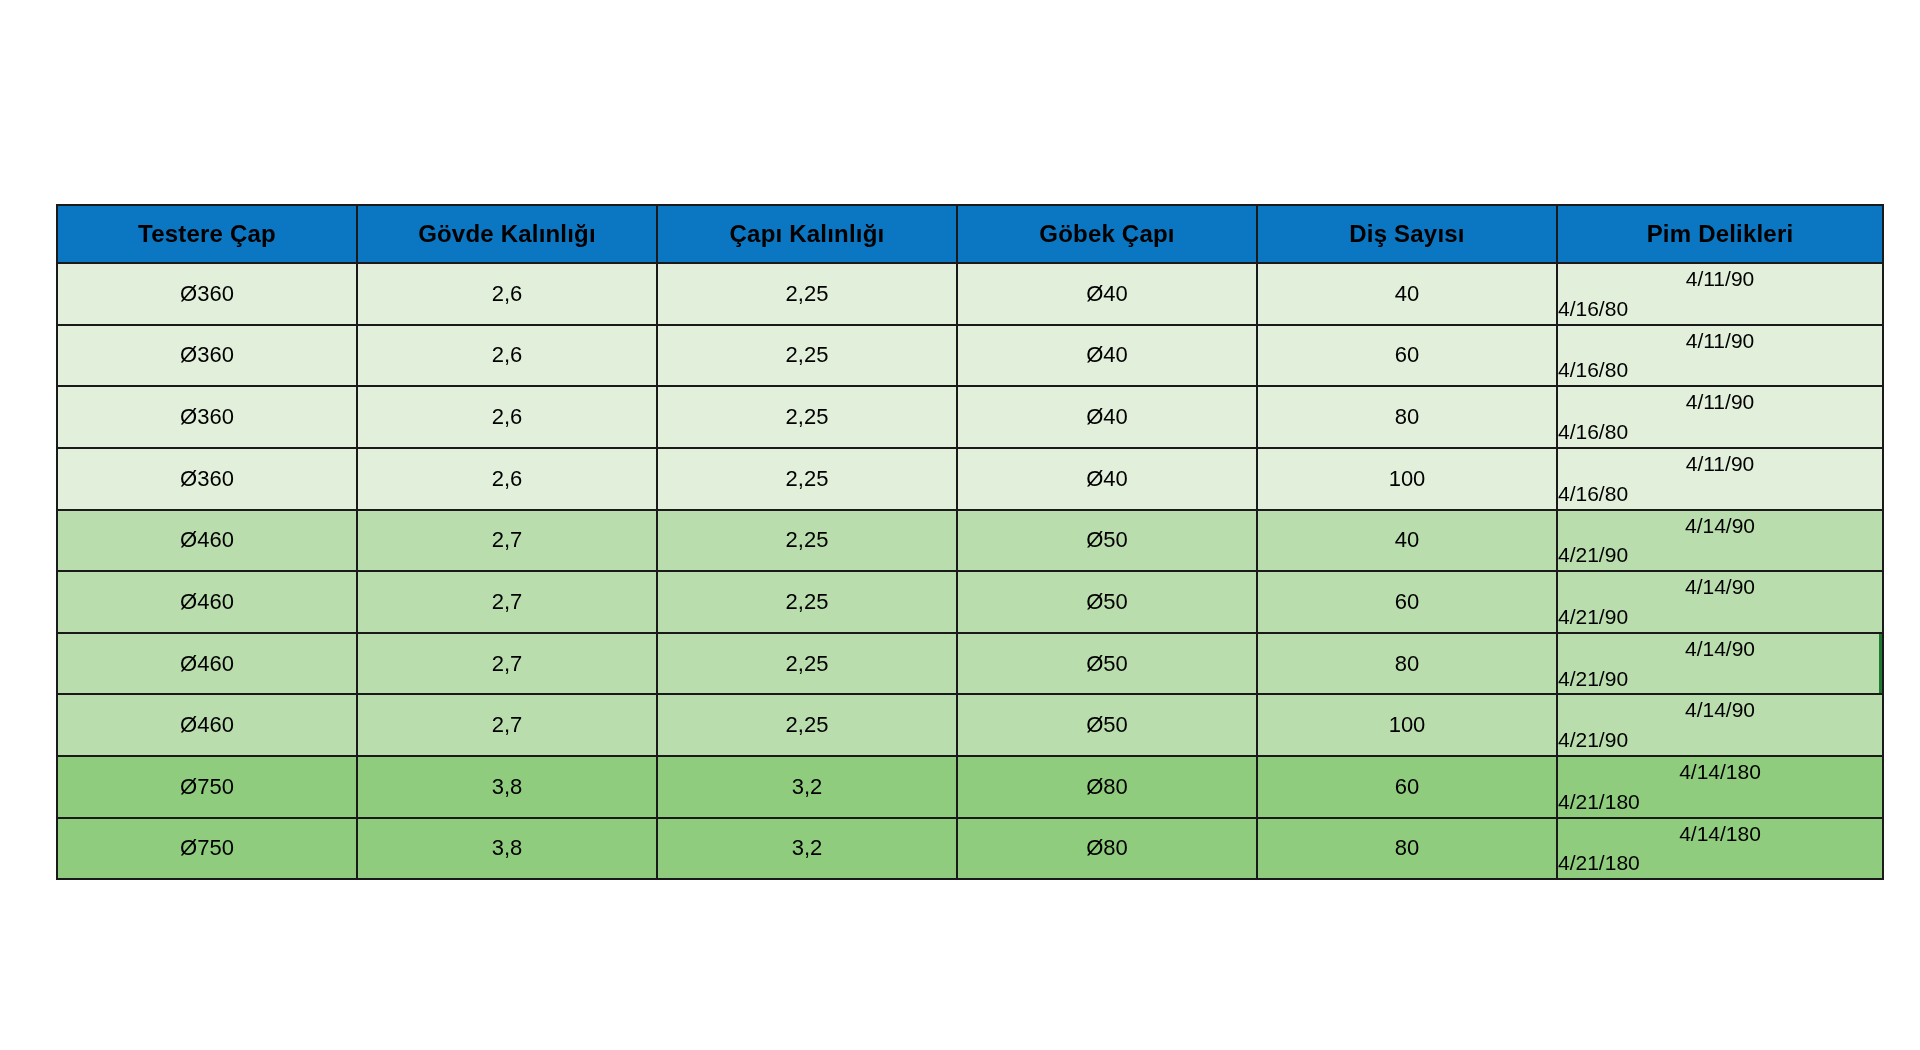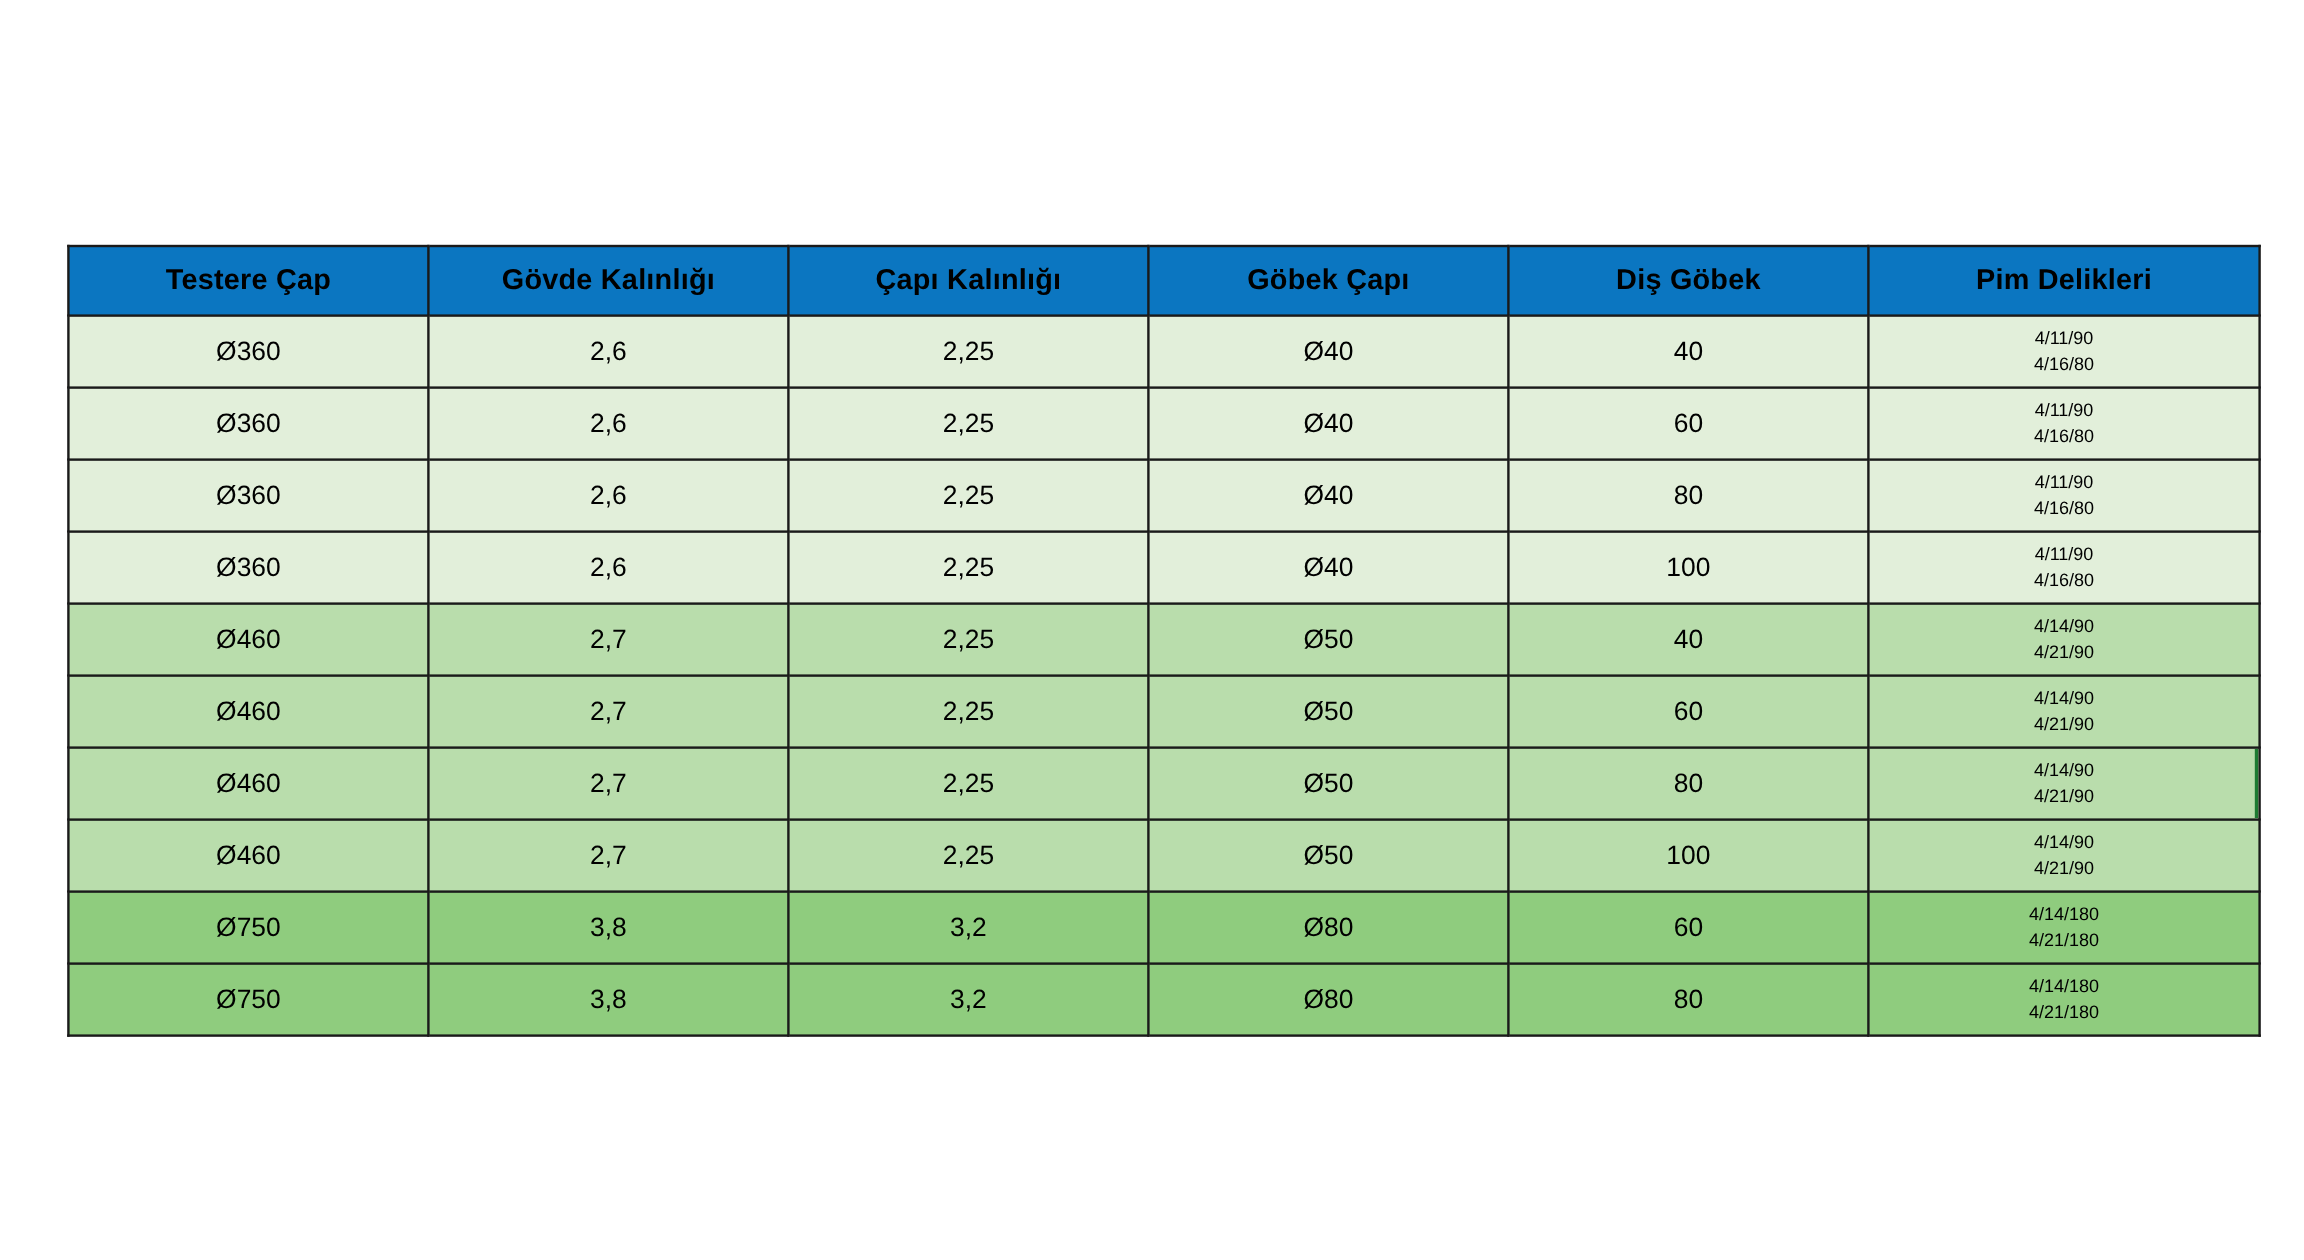--- a/index.html
+++ b/index.html
@@ -98,7 +98,7 @@
         <th>Gövde Kalınlığı</th>
         <th>Çapı Kalınlığı</th>
         <th>Göbek Çapı</th>
-        <th>Diş Göbek</th>
+        <th>Diş Sayısı</th>
         <th>Pim Delikleri</th>
       </tr>
     </thead>

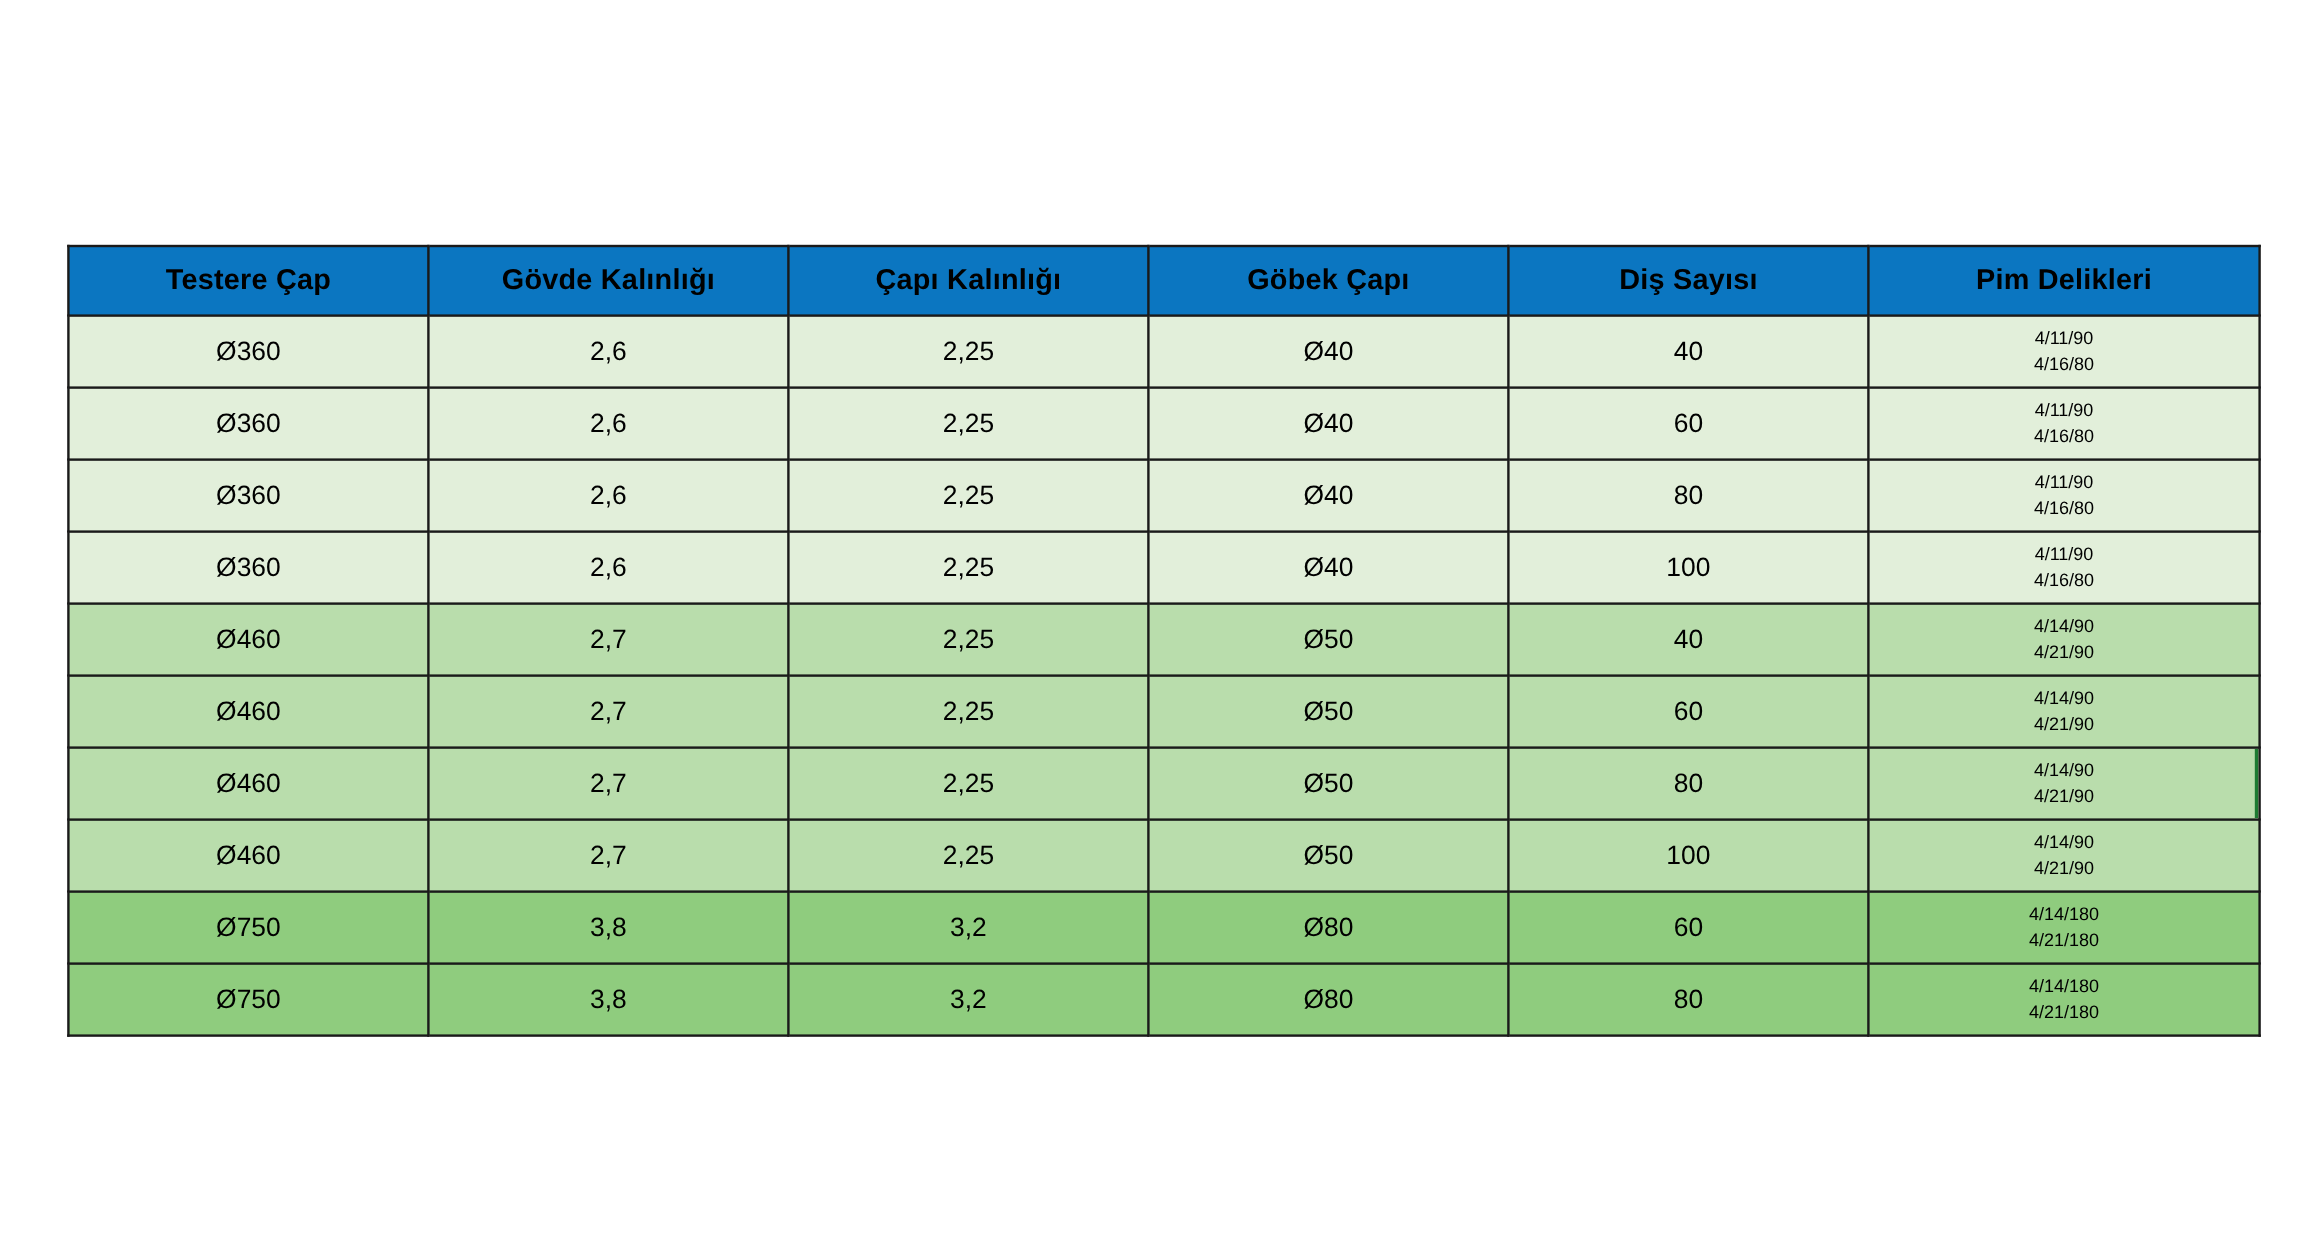--- a/index.html
+++ b/index.html
@@ -70,7 +70,7 @@
   }
   td.pin-cell .pin-line {
     display: block;
-    font-size: 15px;
+    font-size: 21px;
   }
   td.pin-cell .pin-line.l1 { text-align: center; }
   td.pin-cell .pin-line.l2 { text-align: center; }

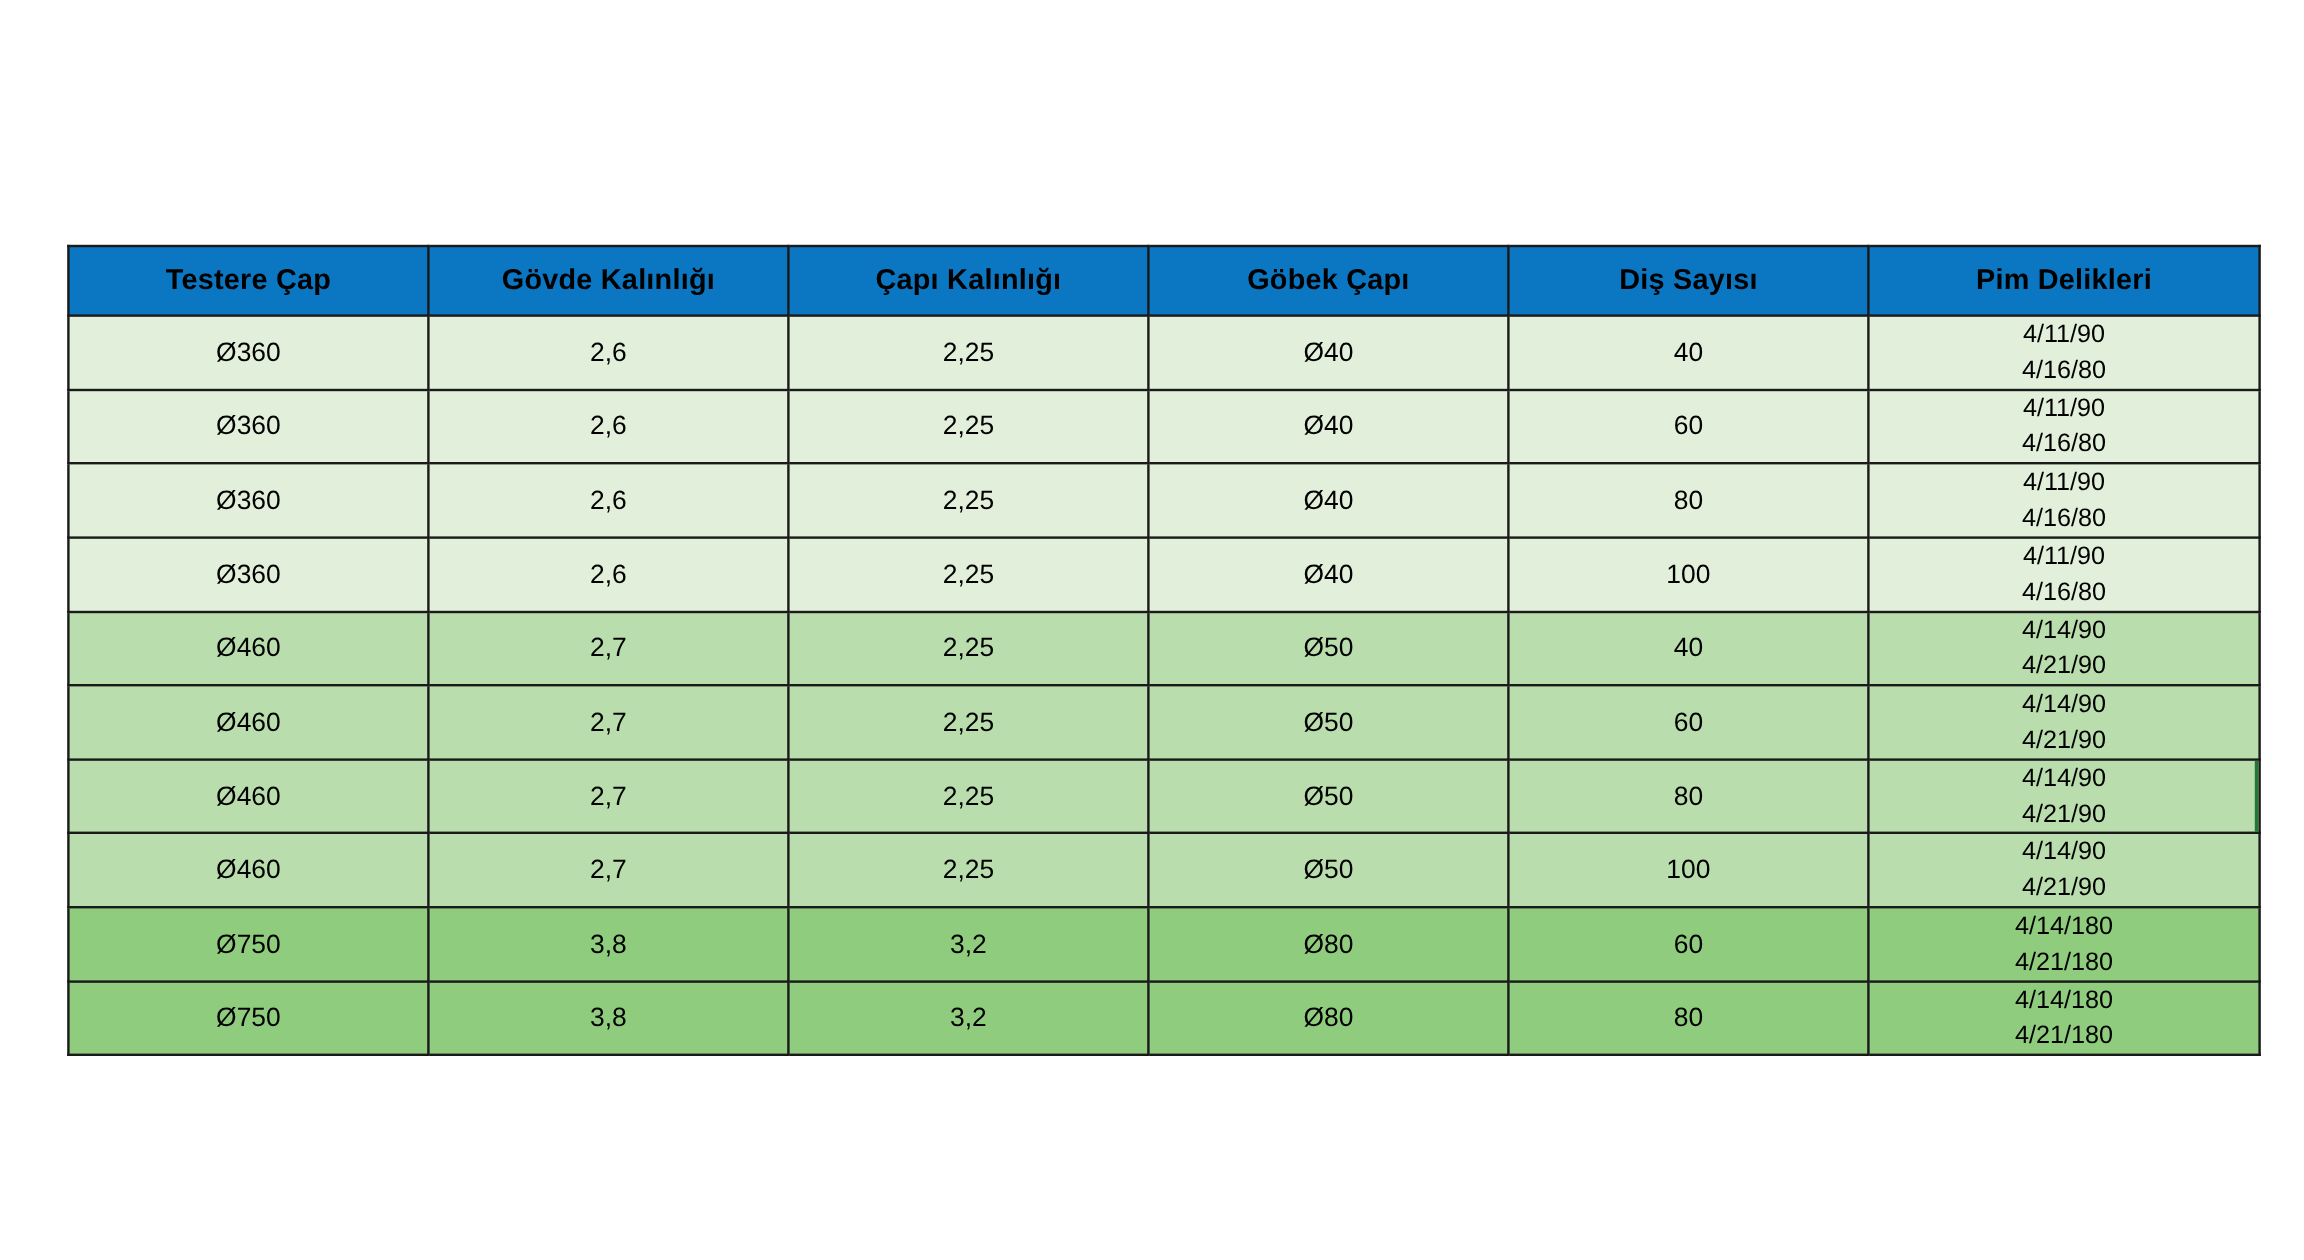--- a/index.html
+++ b/index.html
@@ -73,7 +73,7 @@
     font-size: 21px;
   }
   td.pin-cell .pin-line.l1 { text-align: center; }
-  td.pin-cell .pin-line.l2 { text-align: center; }
+  td.pin-cell .pin-line.l2 { text-align: left; }
 
   tr.row-highlight td:last-child {
     box-shadow: inset -3px 0 0 0 #1e7a32;

